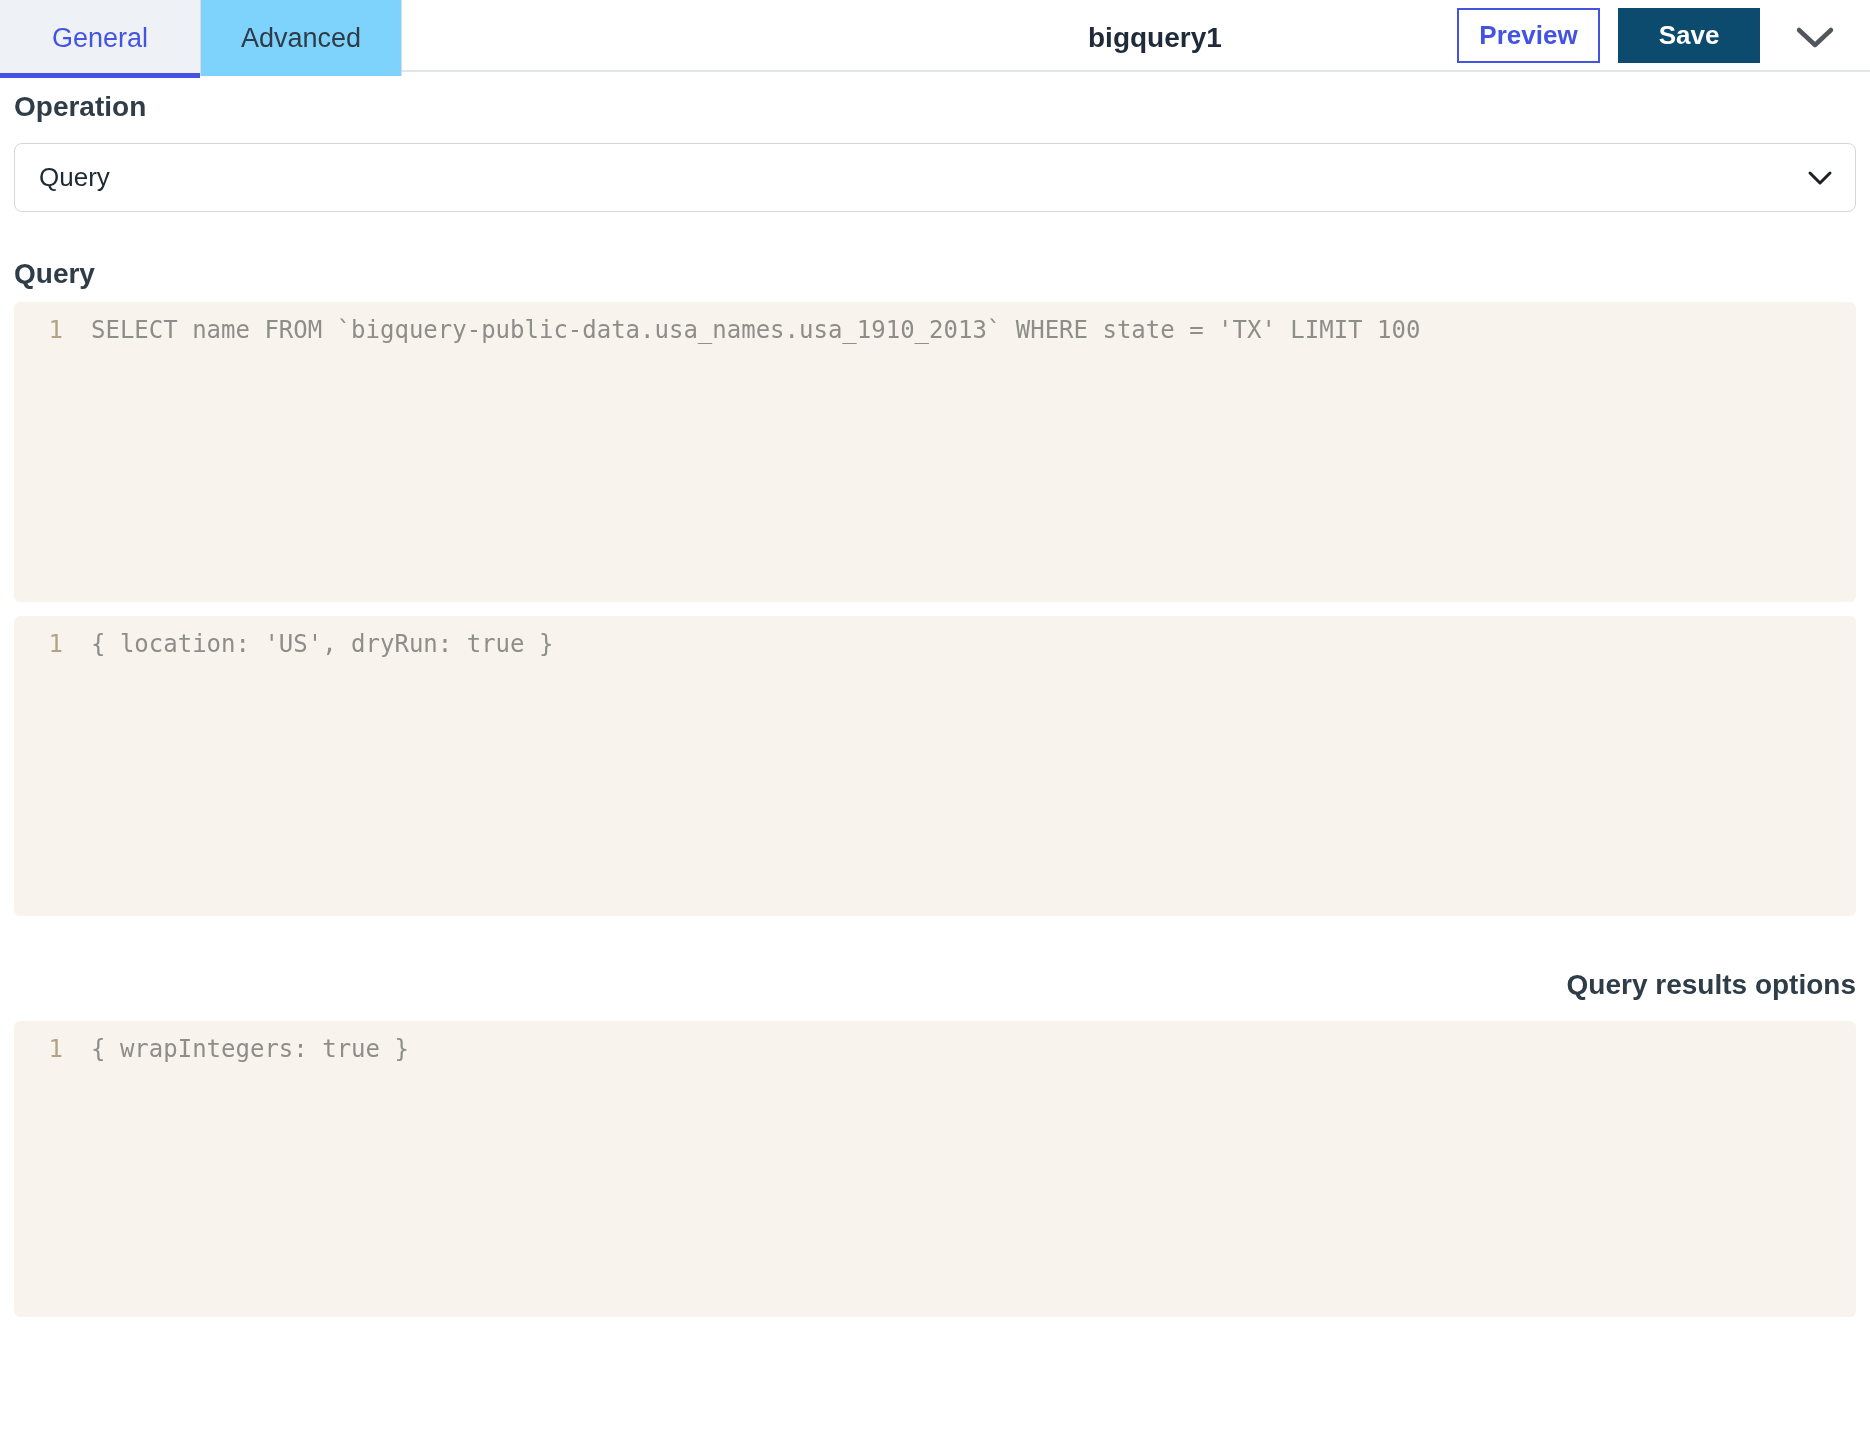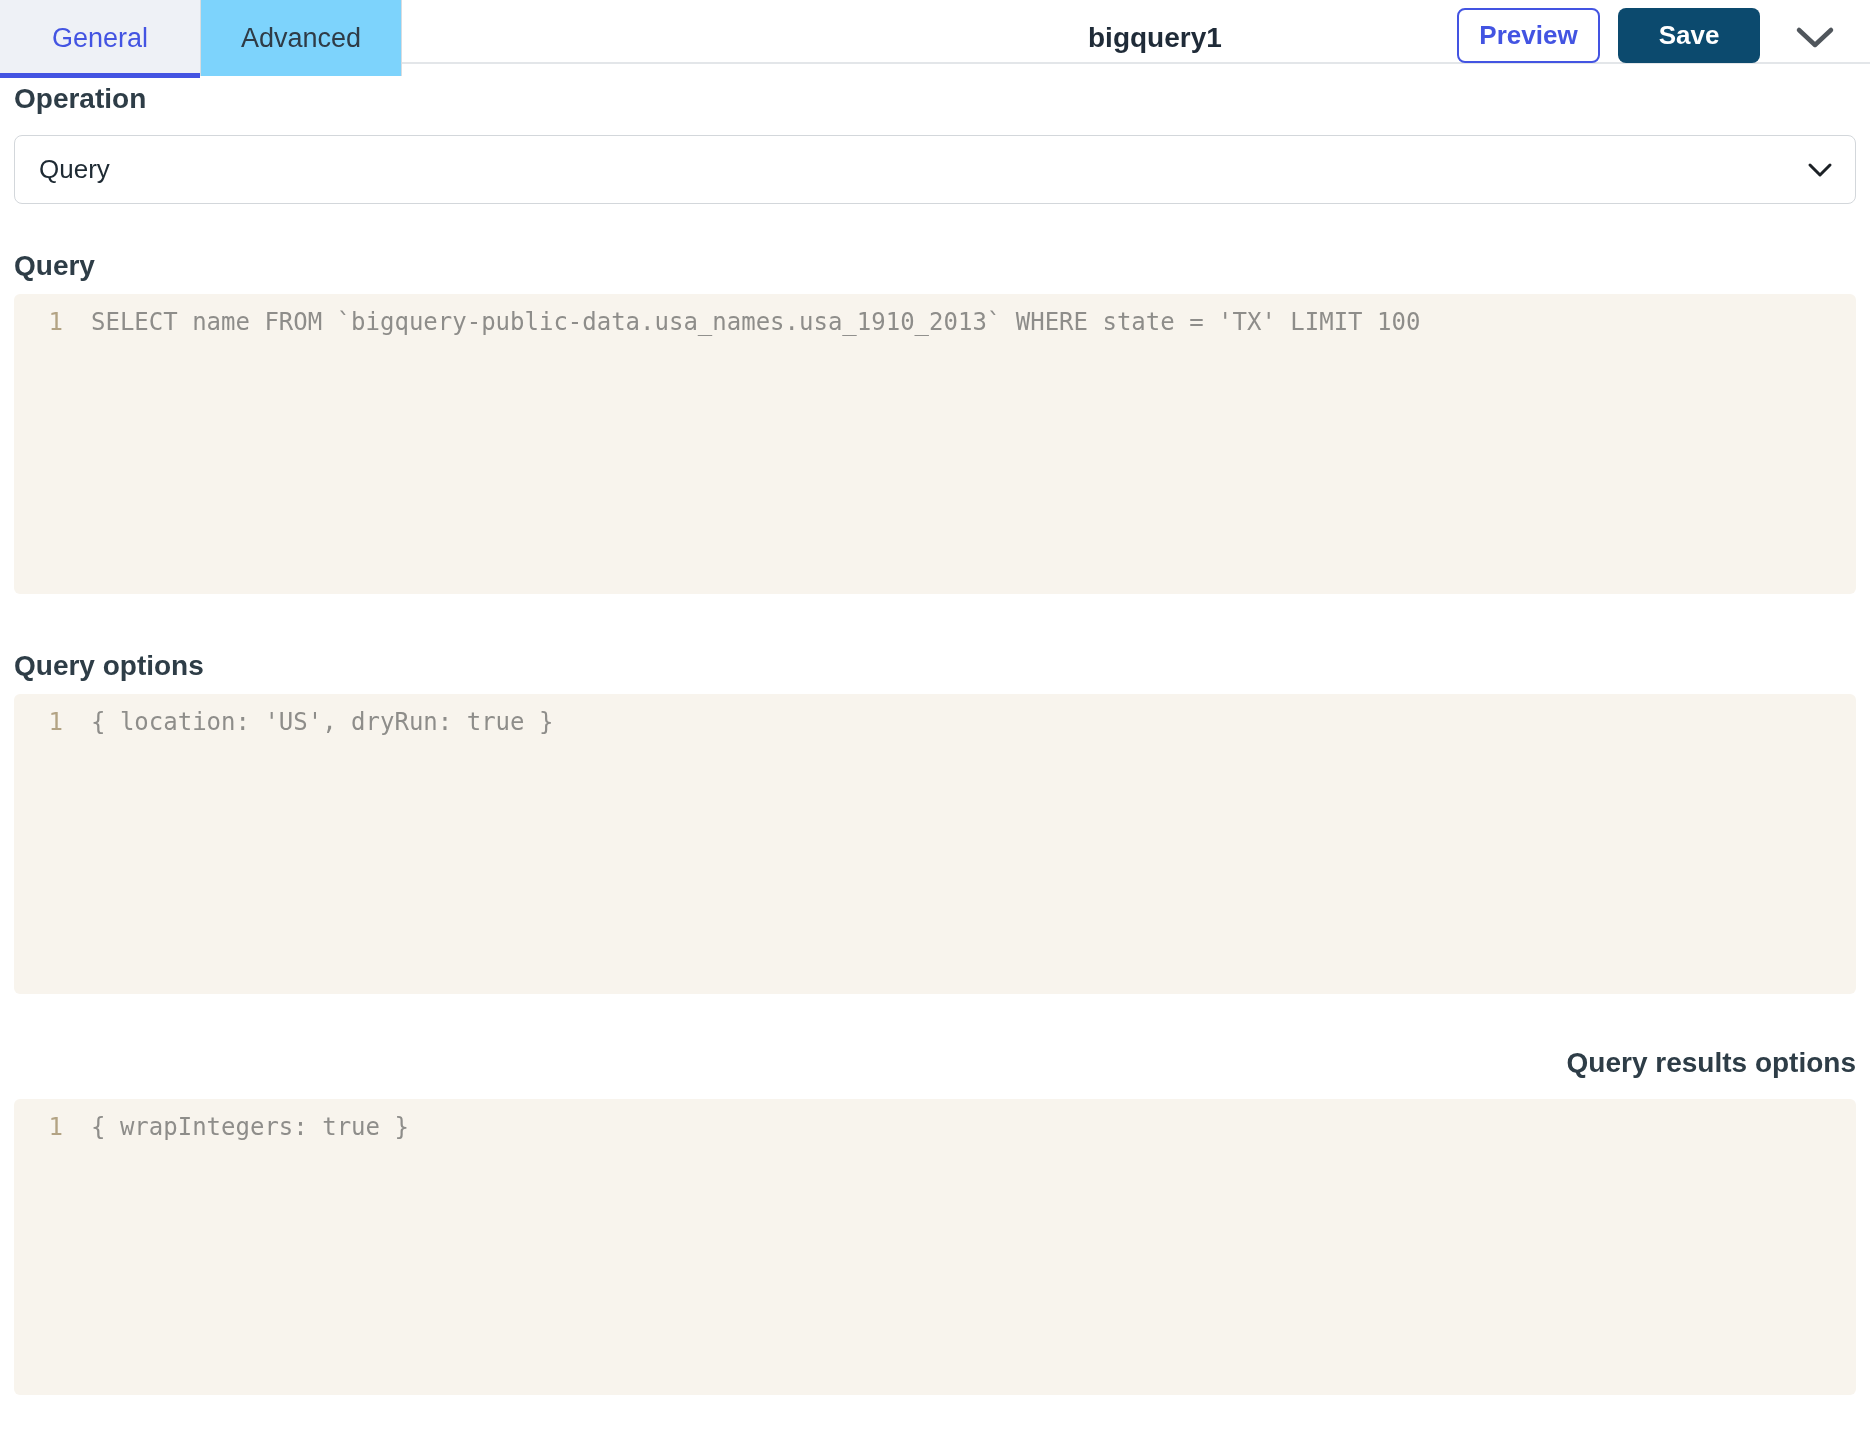--- a/index.html
+++ b/index.html
@@ -15,7 +15,7 @@
   
   .header {
     position: relative;
-    height: 64px;
+    height: 72px;
     border-bottom: 2px solid #e3e6e9;
     background: #ffffff;
   }

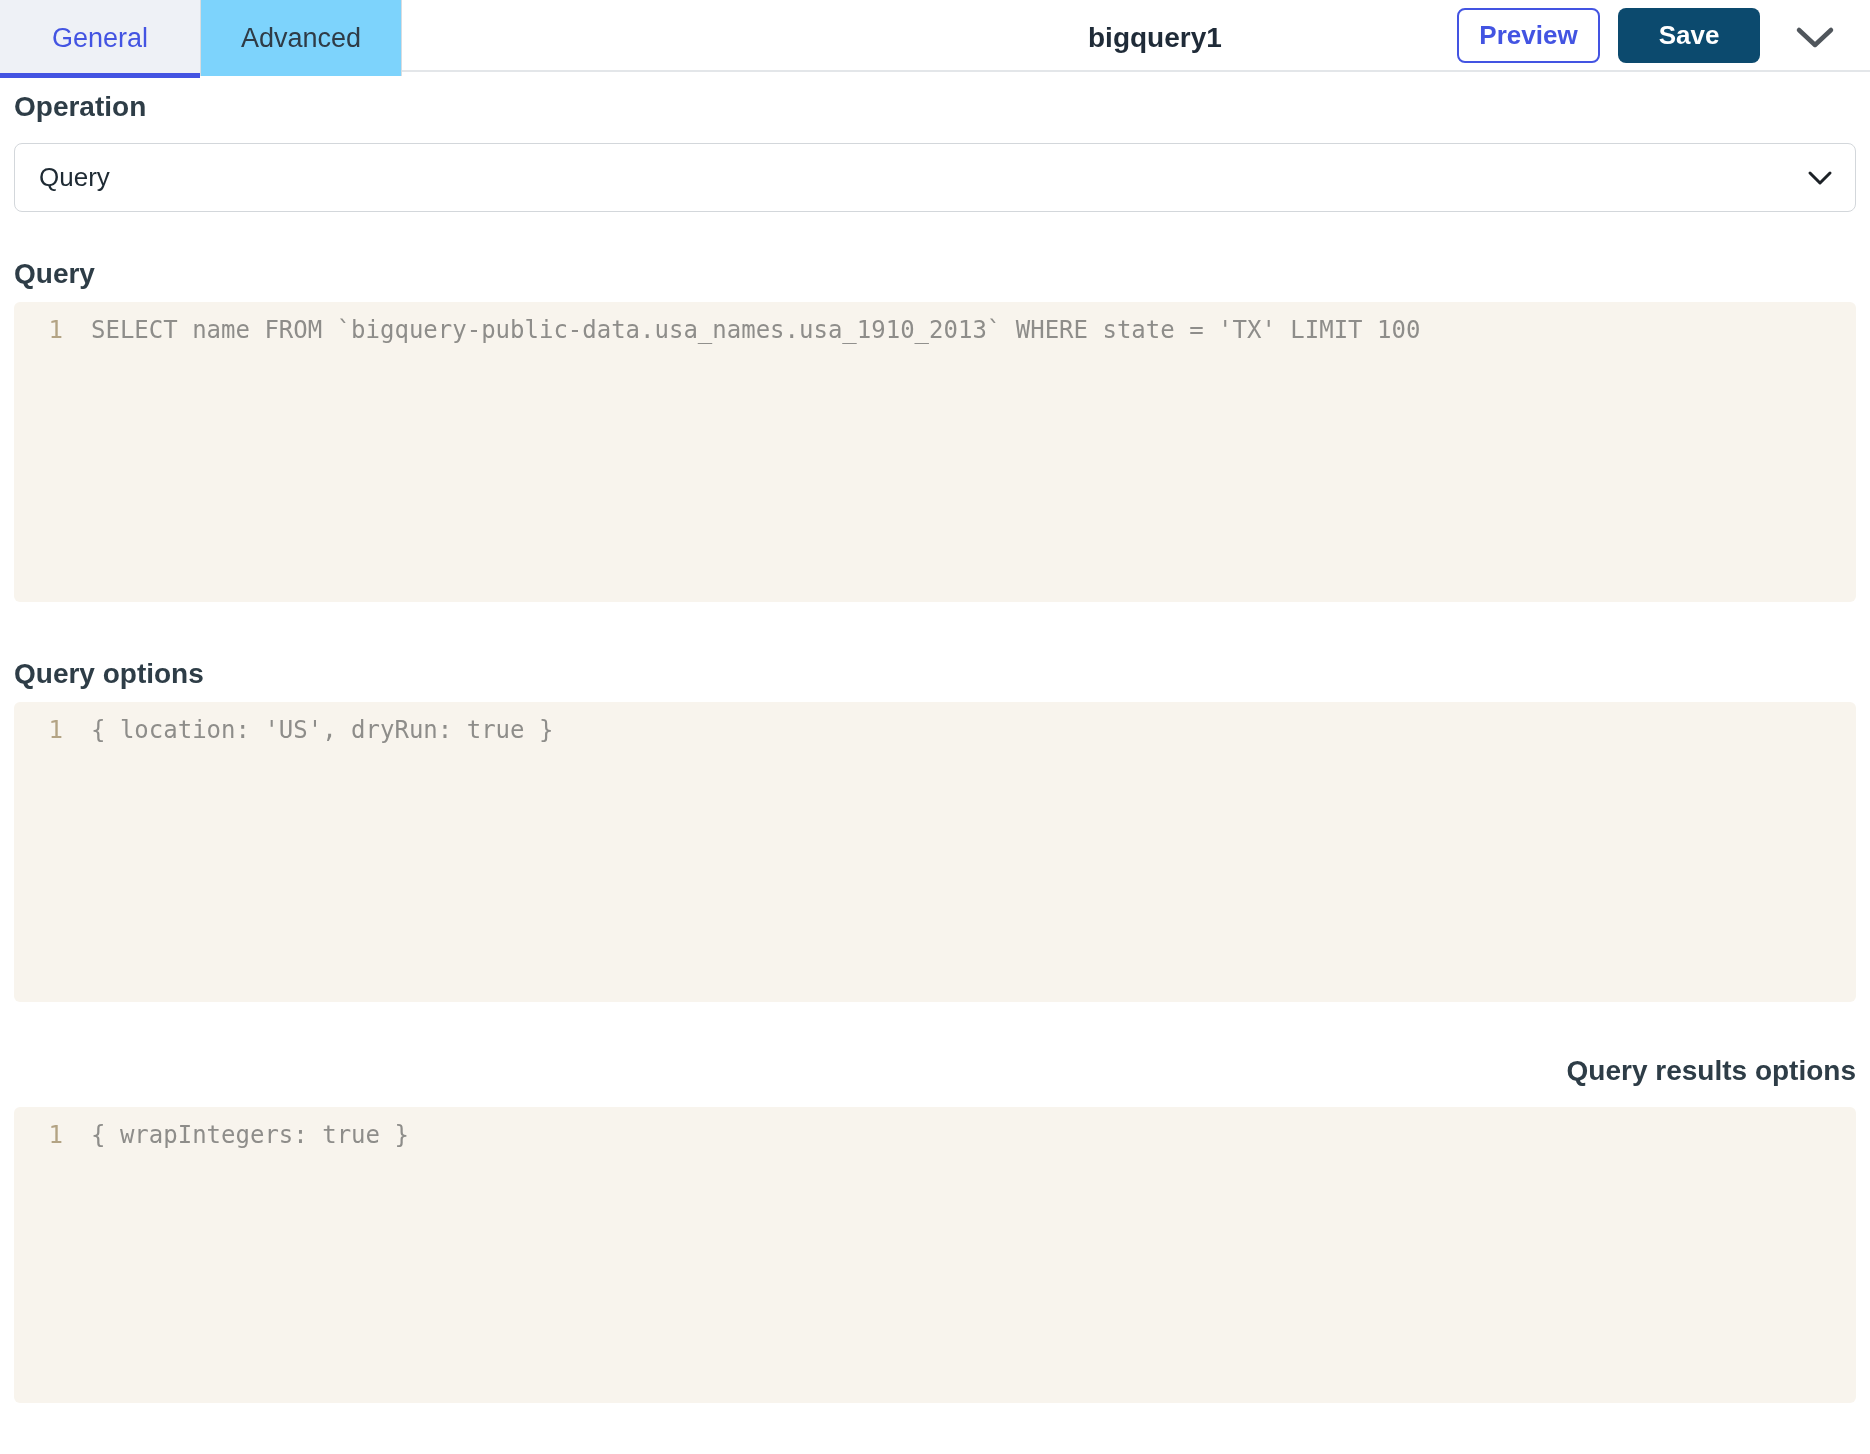--- a/index.html
+++ b/index.html
@@ -47,7 +47,7 @@
   .btn {
     position: absolute; top: 8px; height: 55px;
     display: flex; align-items: center; justify-content: center;
-    border-radius: 8px; font-size: 26px; font-weight: 700;
+    border-radius: 0; font-size: 26px; font-weight: 700;
     cursor: pointer; font-family: "Liberation Sans", sans-serif;
   }
   .btn-preview {

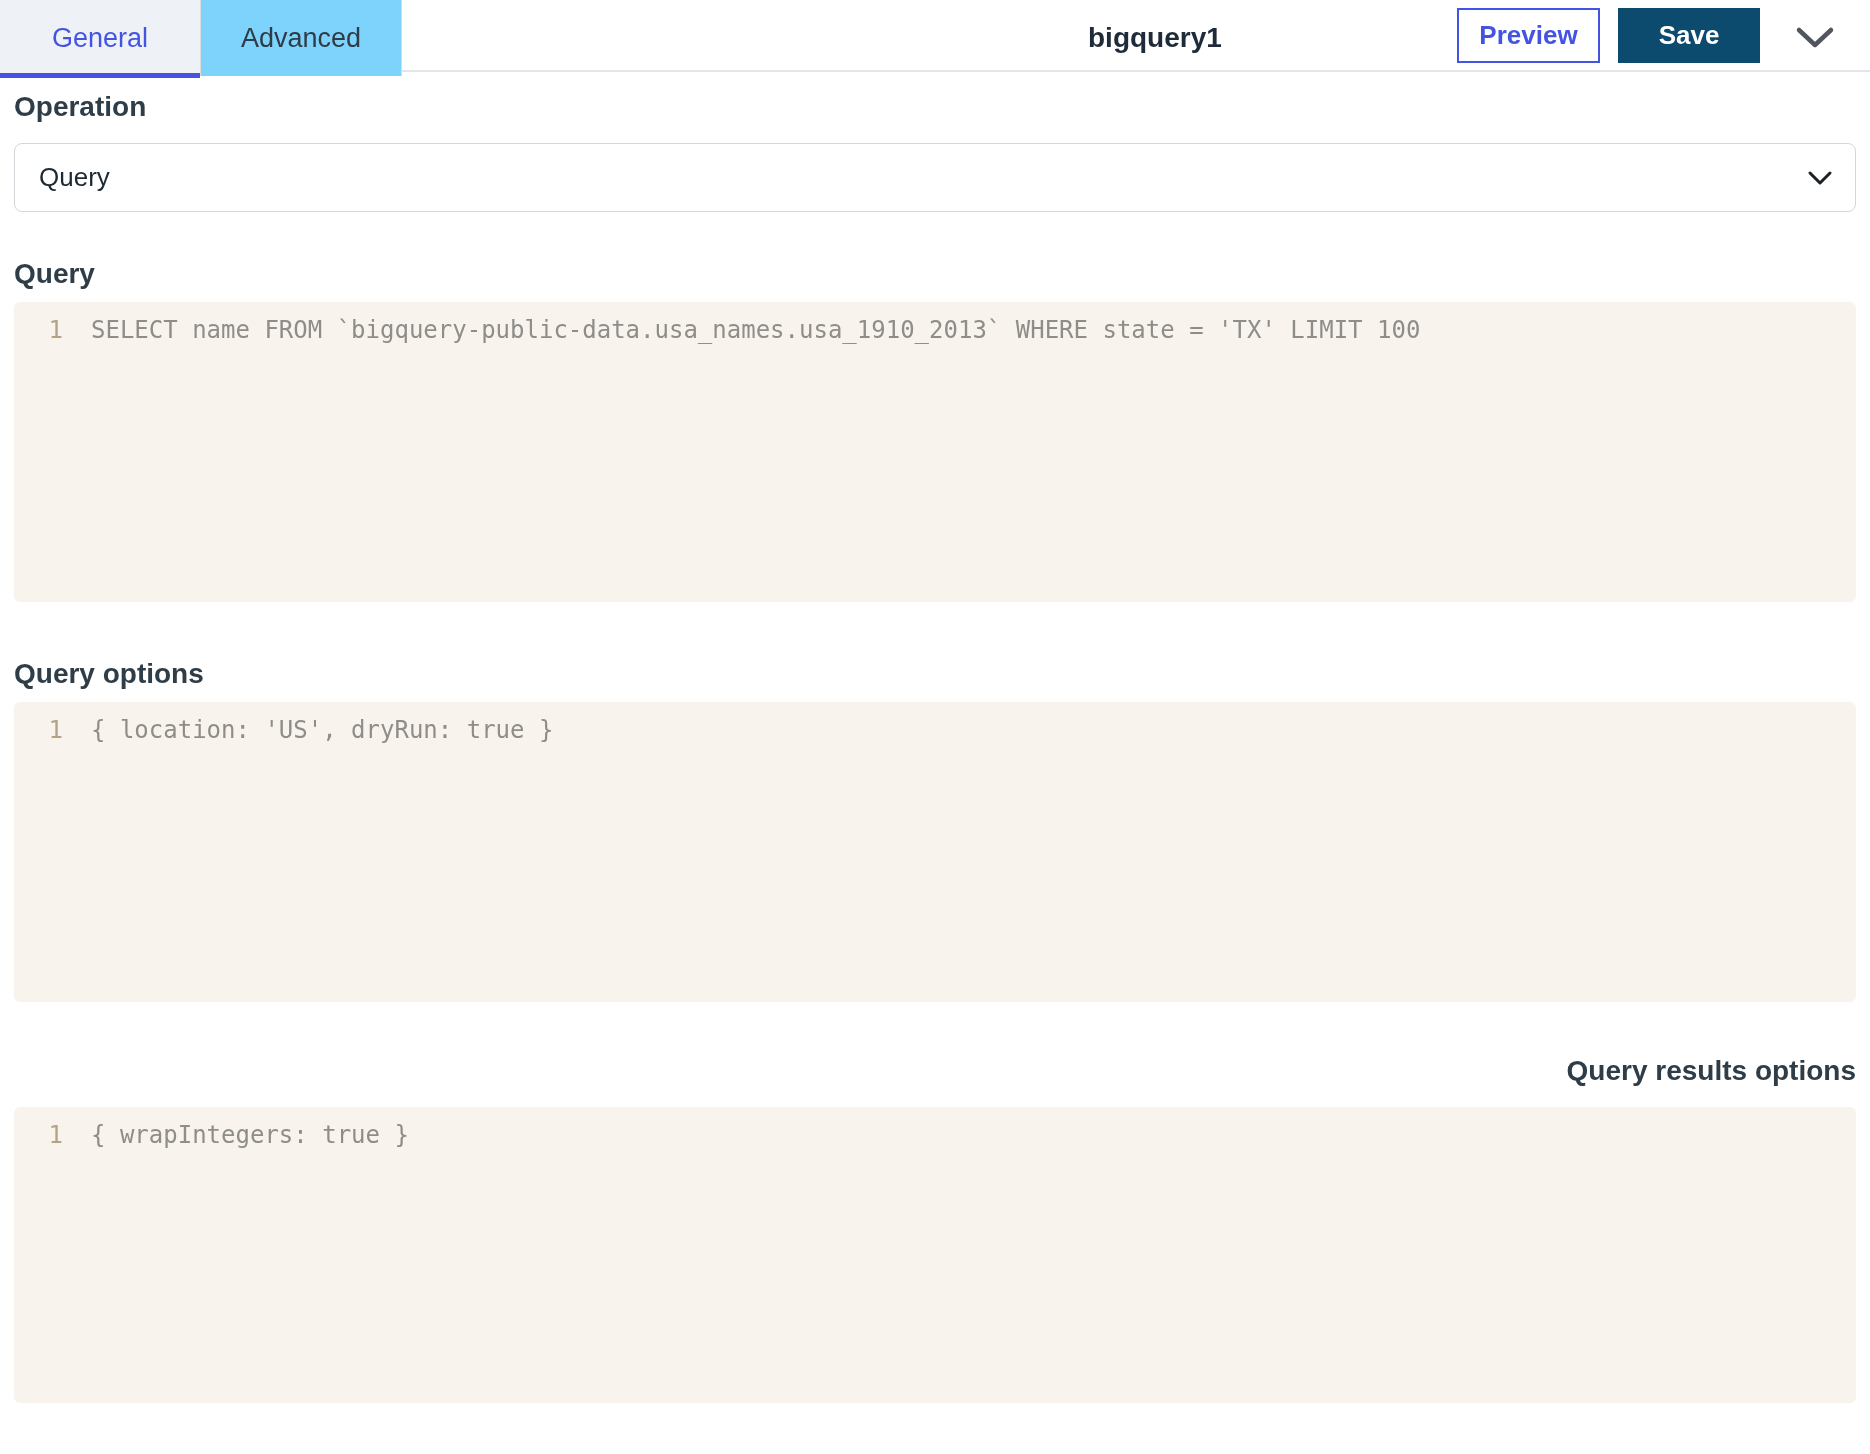--- a/index.html
+++ b/index.html
@@ -161,7 +161,6 @@
     </div>
   </div>
 
-  <div class="field-label lbl-qopts">Query options</div>
   <div class="code-editor">
     <div class="code-line">
       <div class="gutter">1</div>

